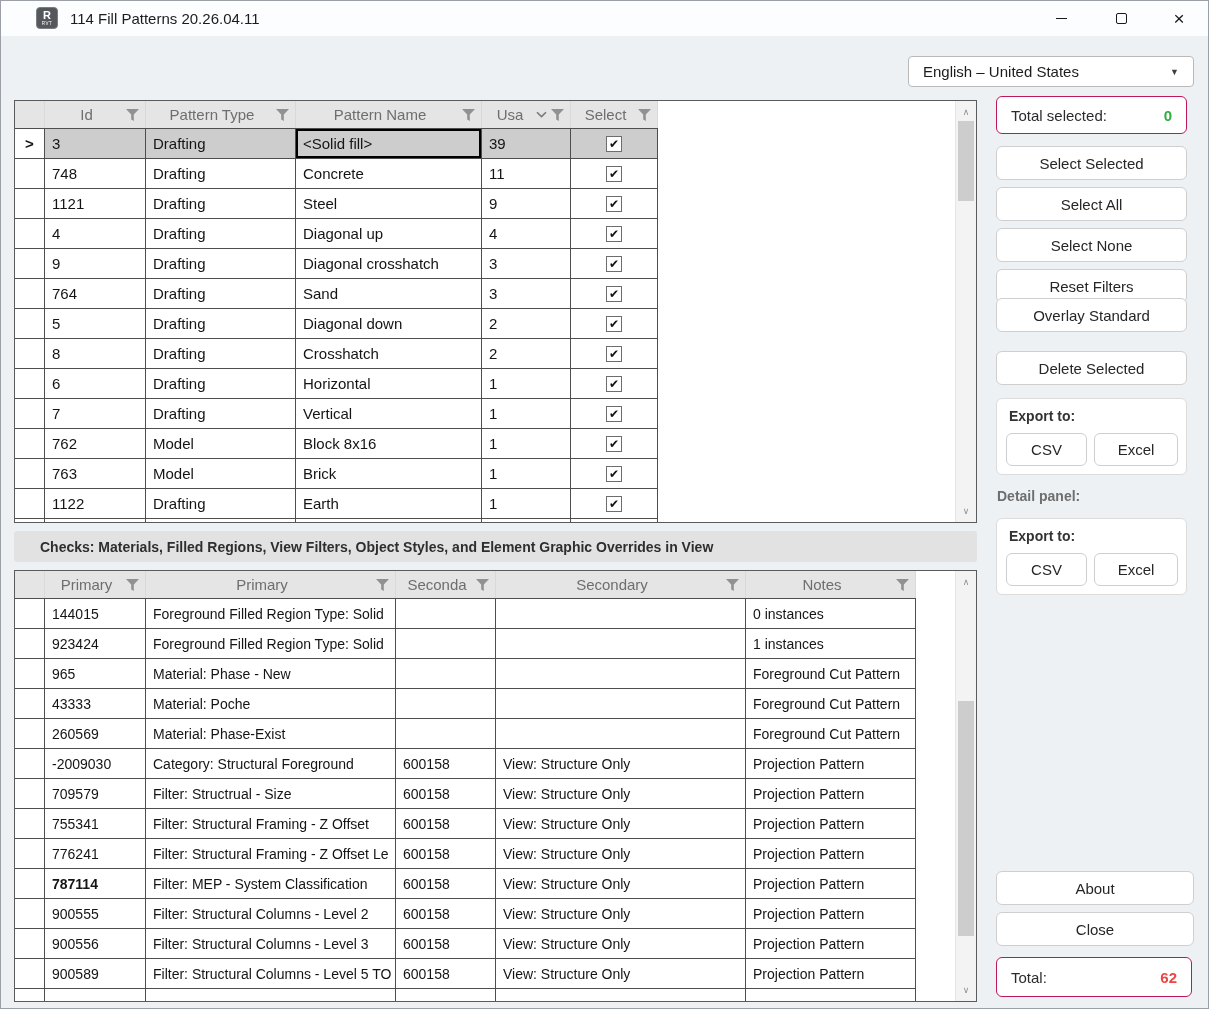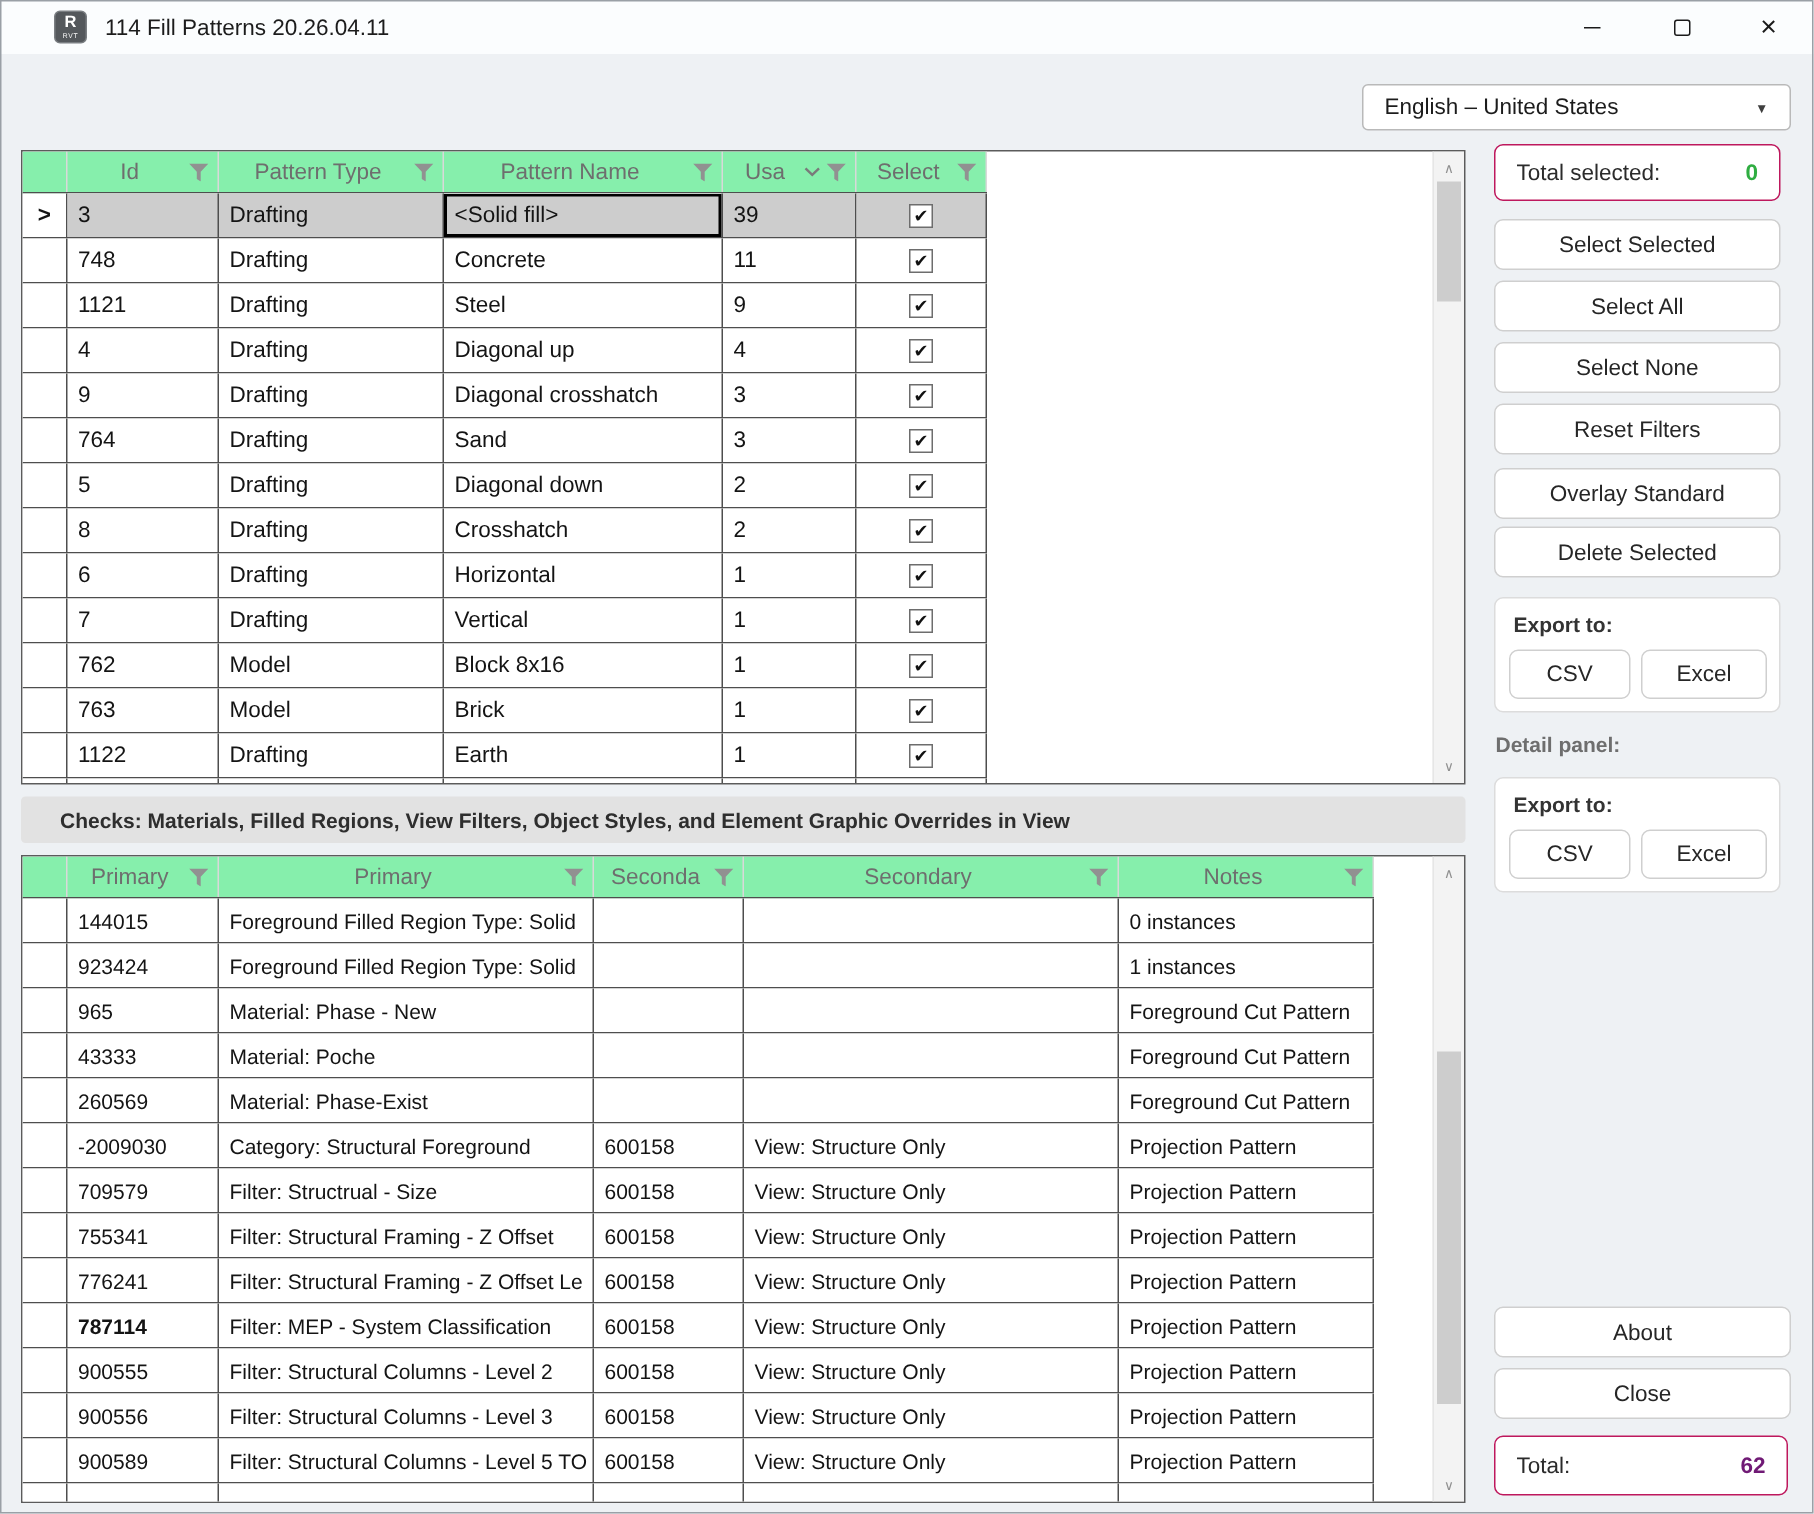--- a/index.html
+++ b/index.html
@@ -34,7 +34,7 @@
   #main-grid   { left:14px; top:100px; width:963px; height:423px; }
   #detail-grid { left:14px; top:570px; width:963px; height:432px; }
 
-  .g-header { display:flex; height:28px; background:#86efac; border-bottom:1px solid #4e4e4e; width:max-content;justify-content:center; }
+  .g-header { display:flex; height:28px; background:#e5e5e5; border-bottom:1px solid #4e4e4e; width:max-content;justify-content:center; }
   .g-hcell  { border-right:1px solid #d9d9d9; display:flex; align-items:center; color:#6e6e6e;
               font-size:15px; padding:0 6px; gap:4px; overflow:hidden; white-space:nowrap; }
   .g-hlabel { flex:1; text-align:center; overflow:hidden; }

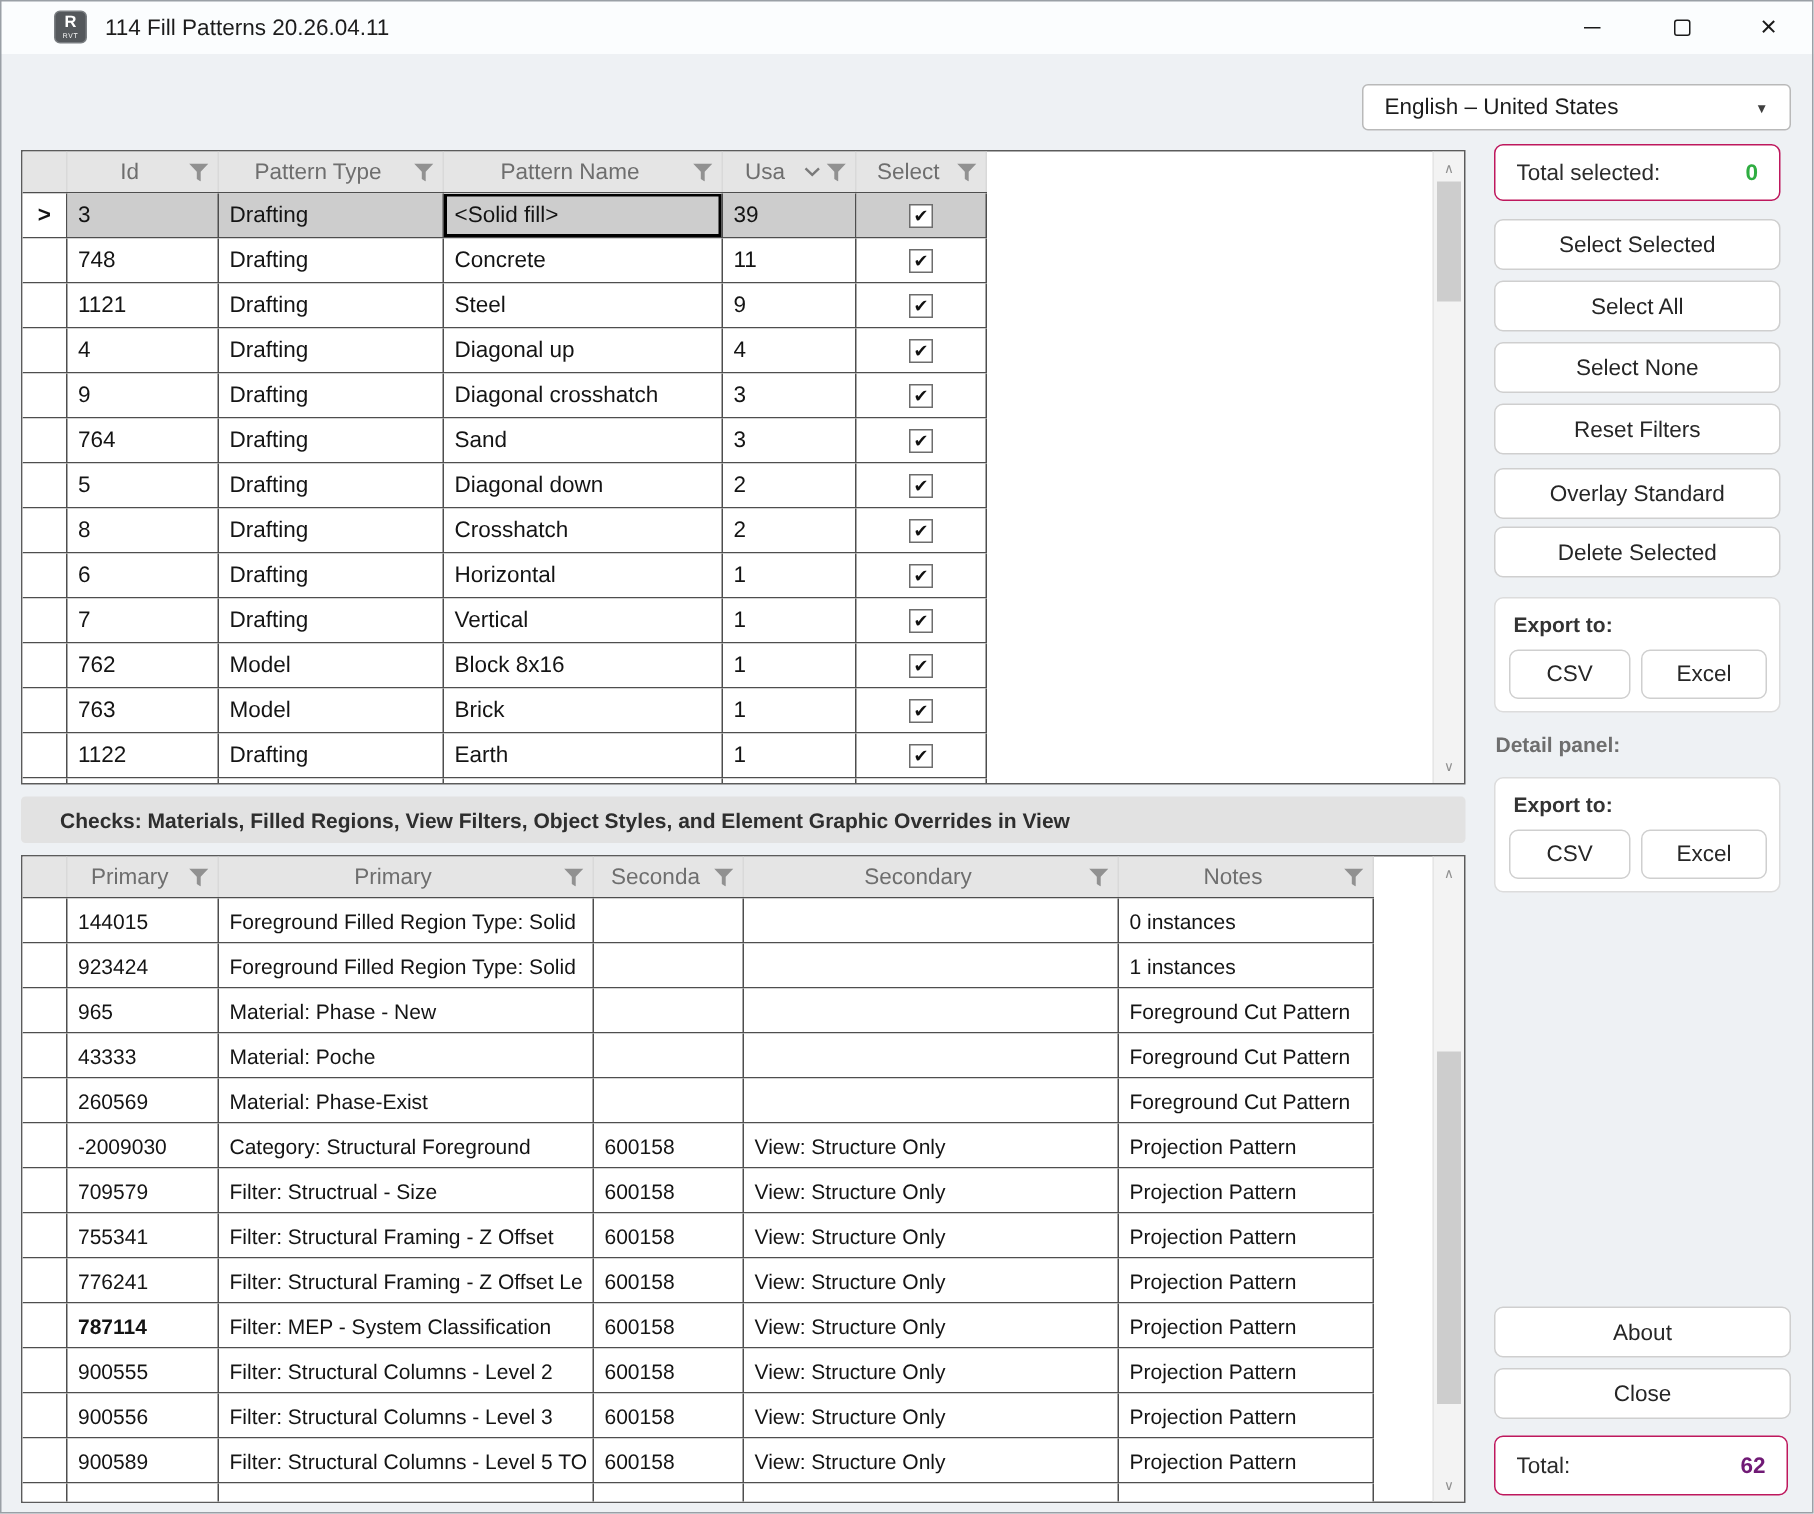--- a/index.html
+++ b/index.html
@@ -486,7 +486,7 @@
 <div class="action-btn" style="top:187px;">Select All</div>
 <div class="action-btn" style="top:228px;">Select None</div>
 <div class="action-btn" style="top:269px;">Reset Filters</div>
-<div class="action-btn" style="top:312px;">Overlay Standard</div>
+<div class="action-btn" style="top:298px;">Overlay Standard</div>
 <div class="action-btn" style="top:351px;">Delete Selected</div>
 
 <div class="export-group" style="top:398px;">

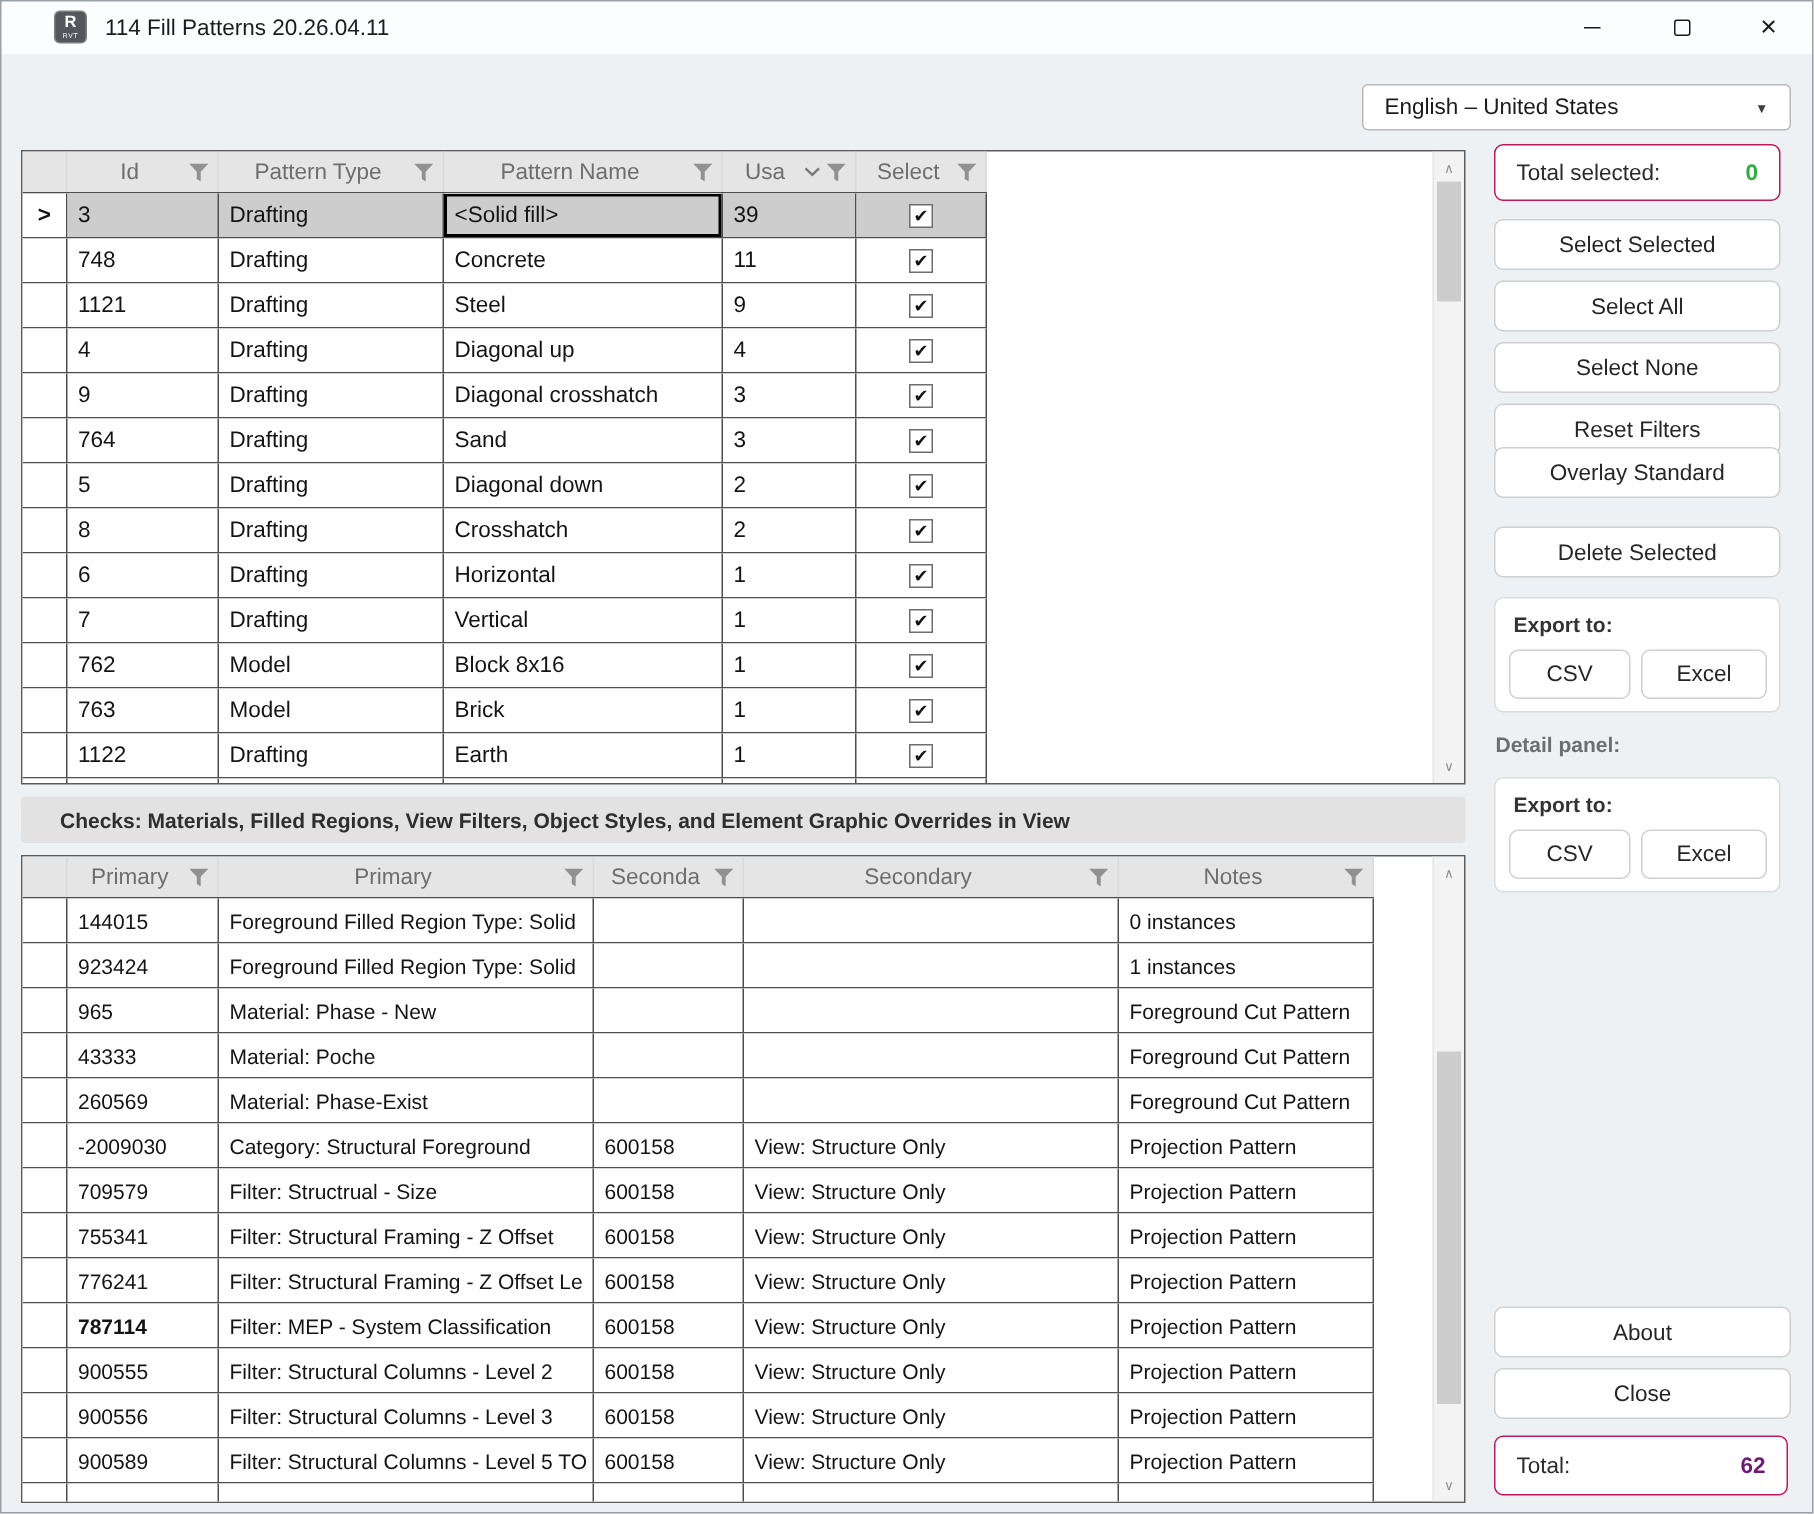--- a/index.html
+++ b/index.html
@@ -508,7 +508,7 @@
 
 <div class="info-box" id="total-box">
   <span>Total:</span>
-  <span class="green-val" style="color: #701a75;">62</span>
+  <span class="green-val" style="color: #ef4444;">62</span>
 </div>
 
 </body></html>

